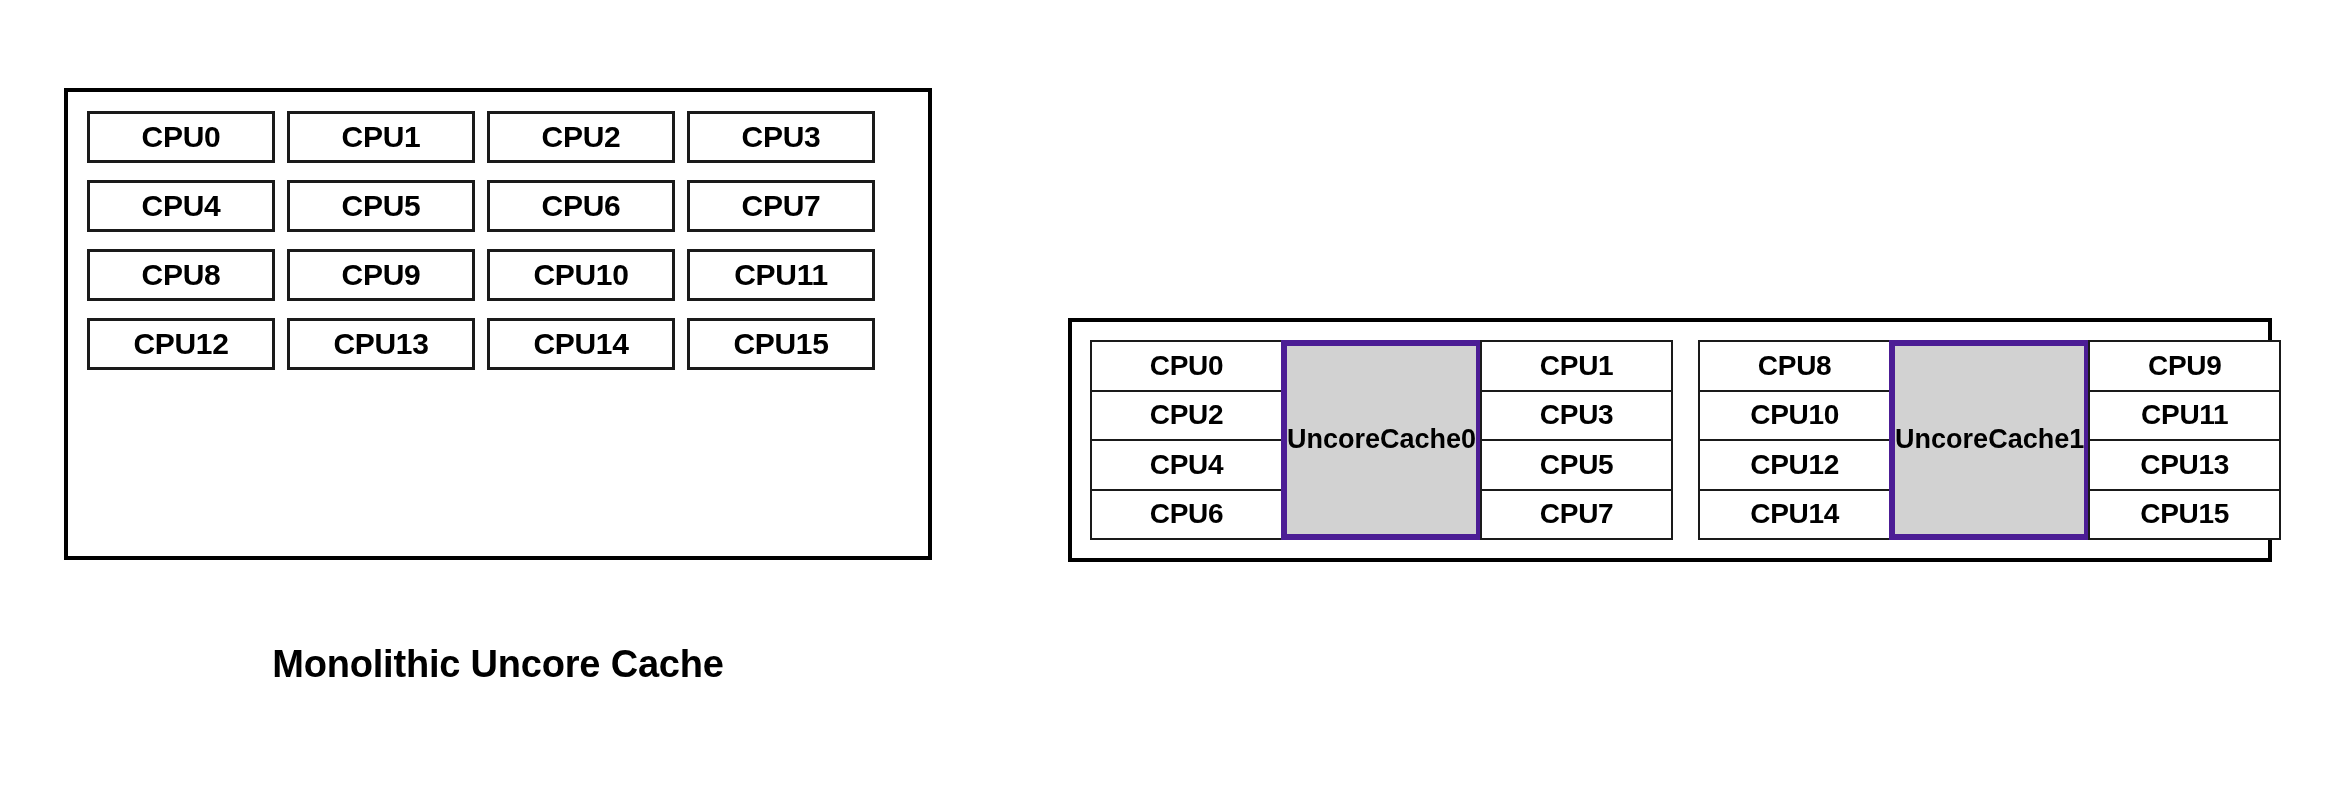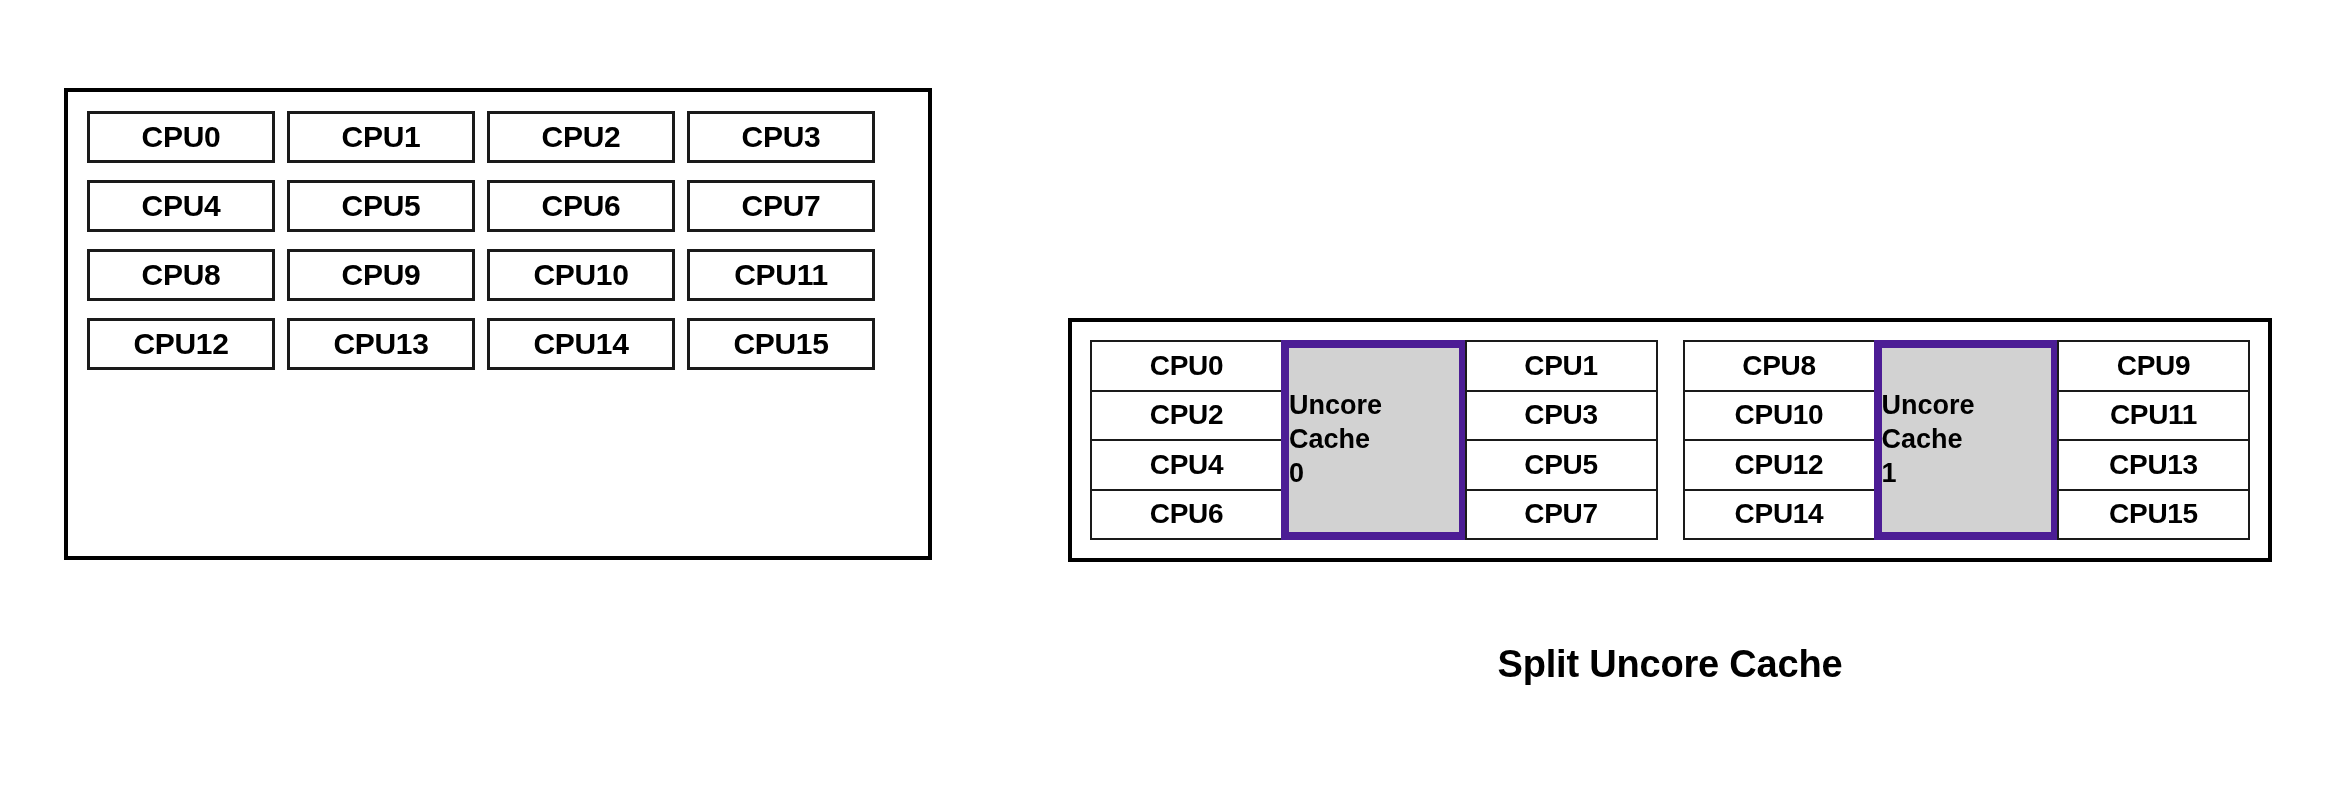--- a/index.html
+++ b/index.html
@@ -136,13 +136,13 @@
   .split-cache {
     box-sizing: border-box;
     flex: 1 1 0;
-    border: 8px solid #4c1d95;
+    border: 6px solid #4c1d95;
     margin-left: -2px;
     margin-right: -2px;
     background: #d2d2d2;
     display: flex;
-    flex-direction: column;
-    align-items: flex-start;
+    flex-direction: row;
+    align-items: center;
     justify-content: center;
     font-size: 27px;
     font-weight: bold;

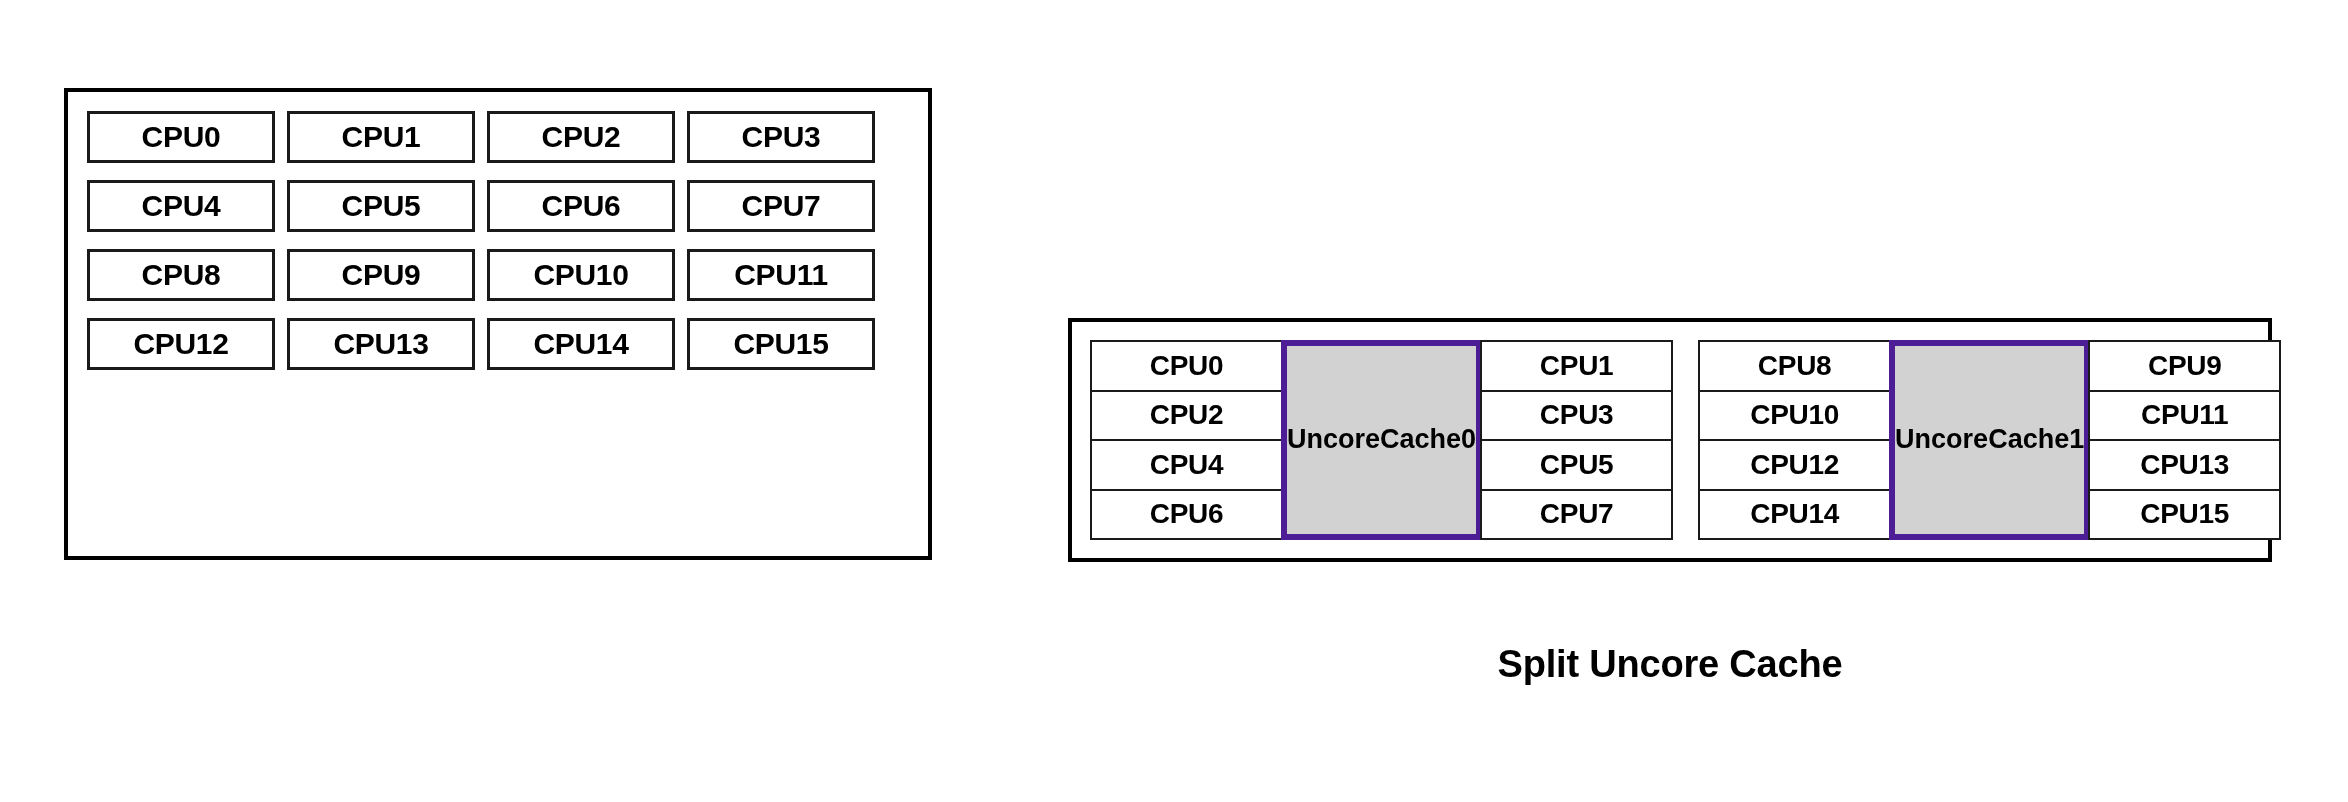--- a/index.html
+++ b/index.html
@@ -201,6 +201,7 @@
 
   </div>
 
+  <div class="caption" id="monolithic-caption">Monolithic Uncore Cache</div>
 
   <div class="outer-frame" id="split-frame">
 

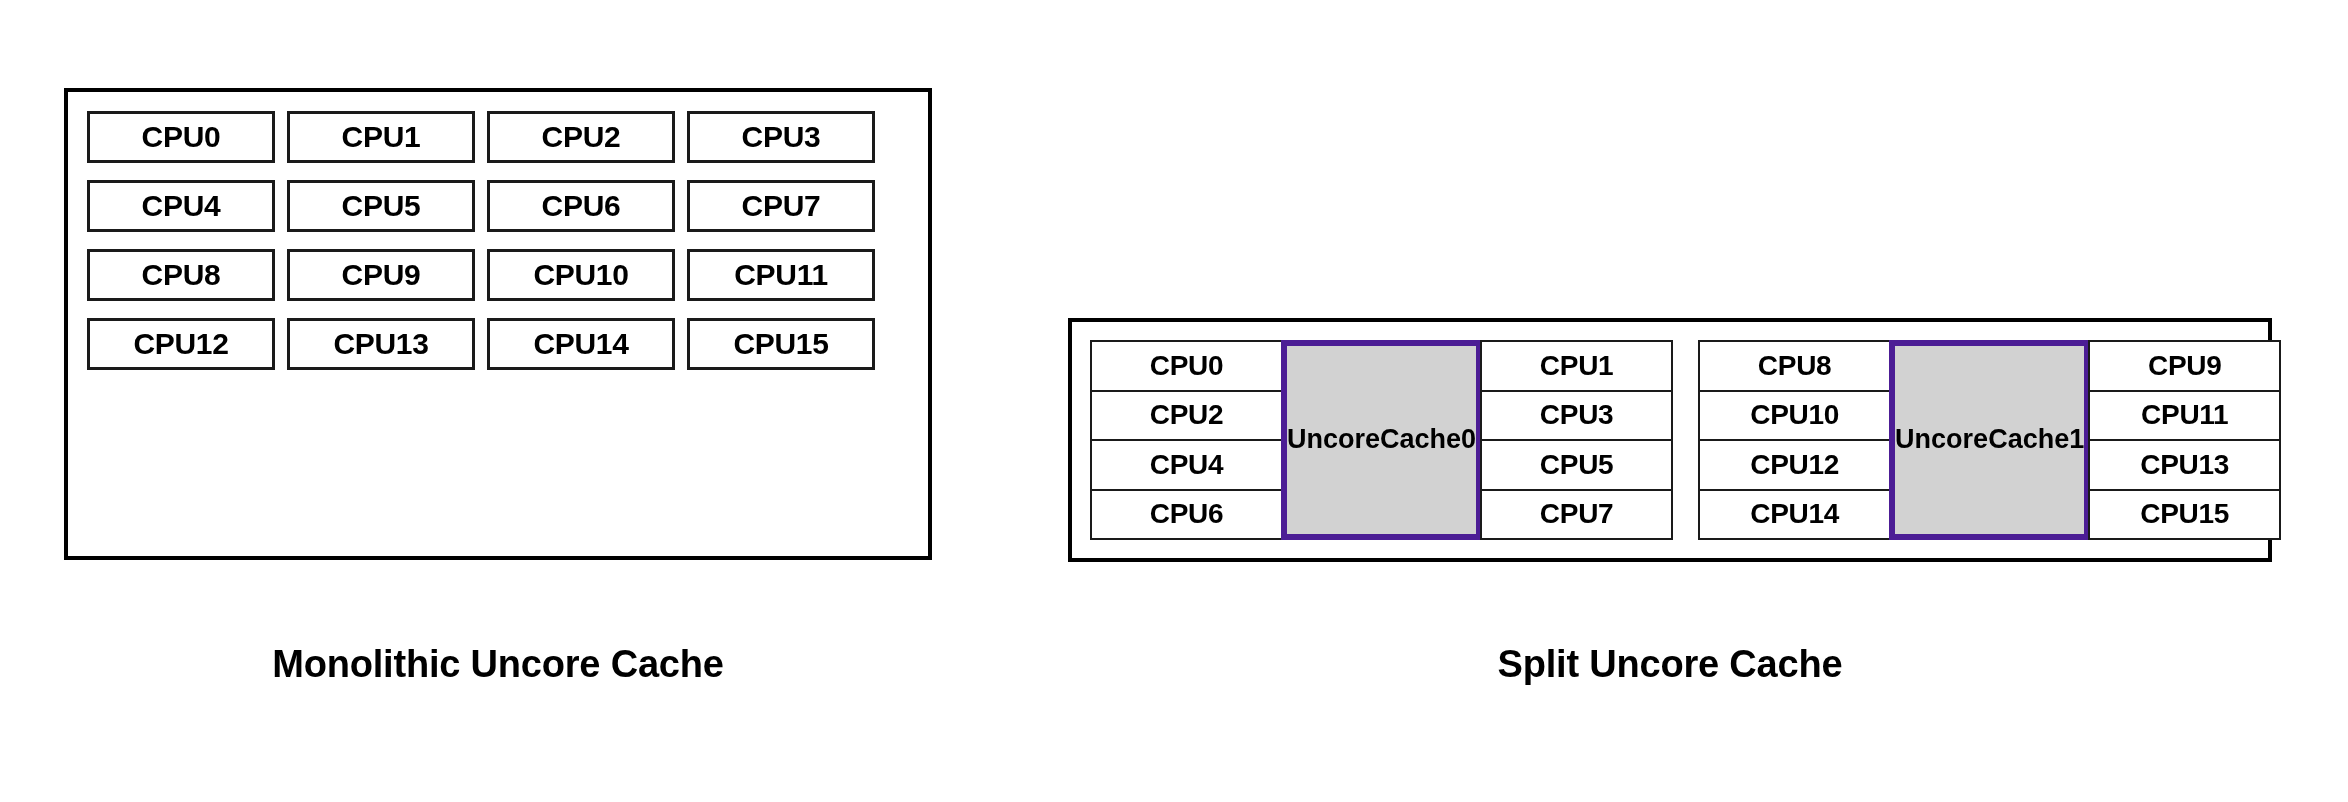--- a/index.html
+++ b/index.html
@@ -250,7 +250,6 @@
     </div>
   </div>
 
-  <div class="caption" id="split-caption">Split Uncore Cache</div>
 
 </div>
 

